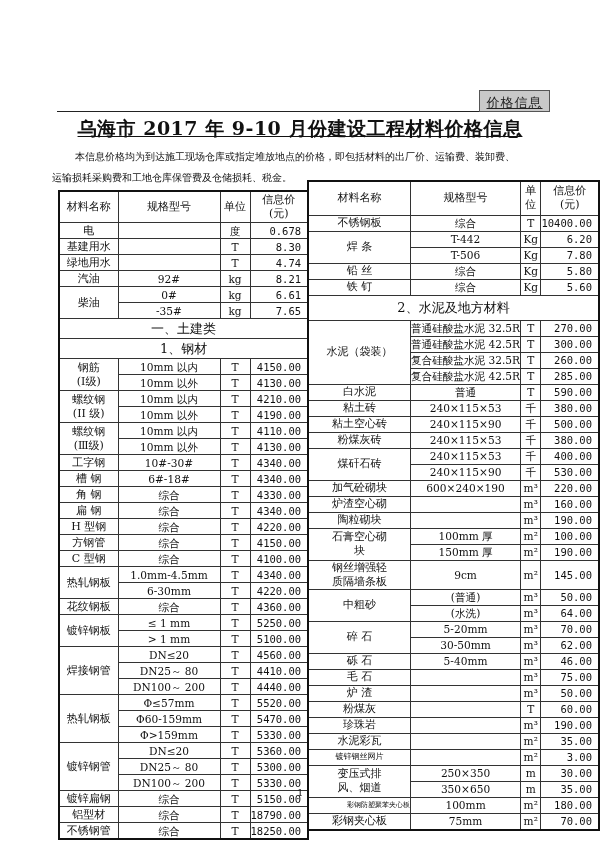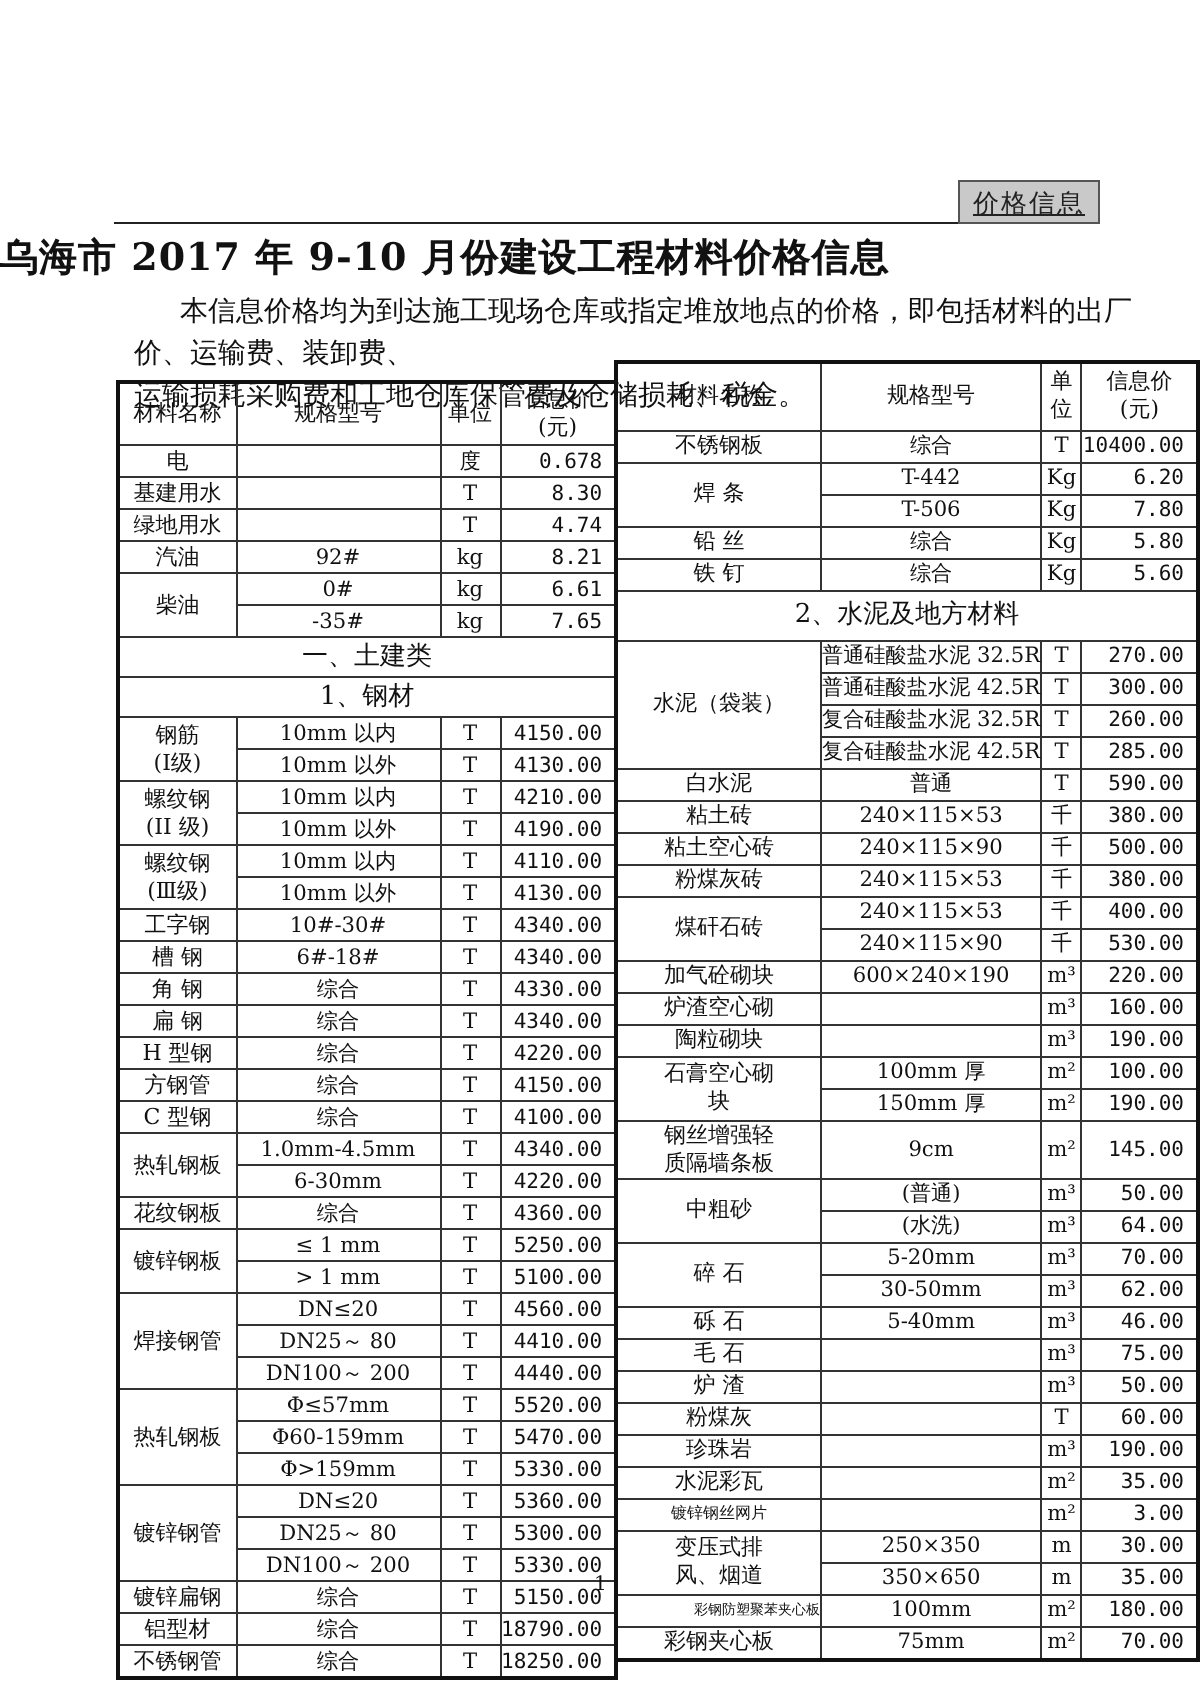--- a/index.html
+++ b/index.html
@@ -9,8 +9,8 @@
   .hdr-tag { position:absolute; left:479px; top:90px; width:71px; height:22px;
              background:#c9c9c9; border:1px solid #555; font-size:13px; letter-spacing:1px;
              text-align:center; line-height:24px; color:#222; box-sizing:border-box;text-decoration:underline; }
-  .title { position:absolute; left:0; width:600px; top:116px; 
-           font-size:19px; font-weight:bold; letter-spacing:0.5px; }
+  .title { position:absolute; left:0; width:600px; top:116px; text-align:center;
+           font-size:19px; font-weight:bold; letter-spacing:0.5px;text-decoration:underline; }
   .intro { position:absolute; left:67px; width:500px; top:146px; font-size:14px; line-height:21px; }
   .intro p { margin:0; }
   .intro .p1 { text-indent:23px; }

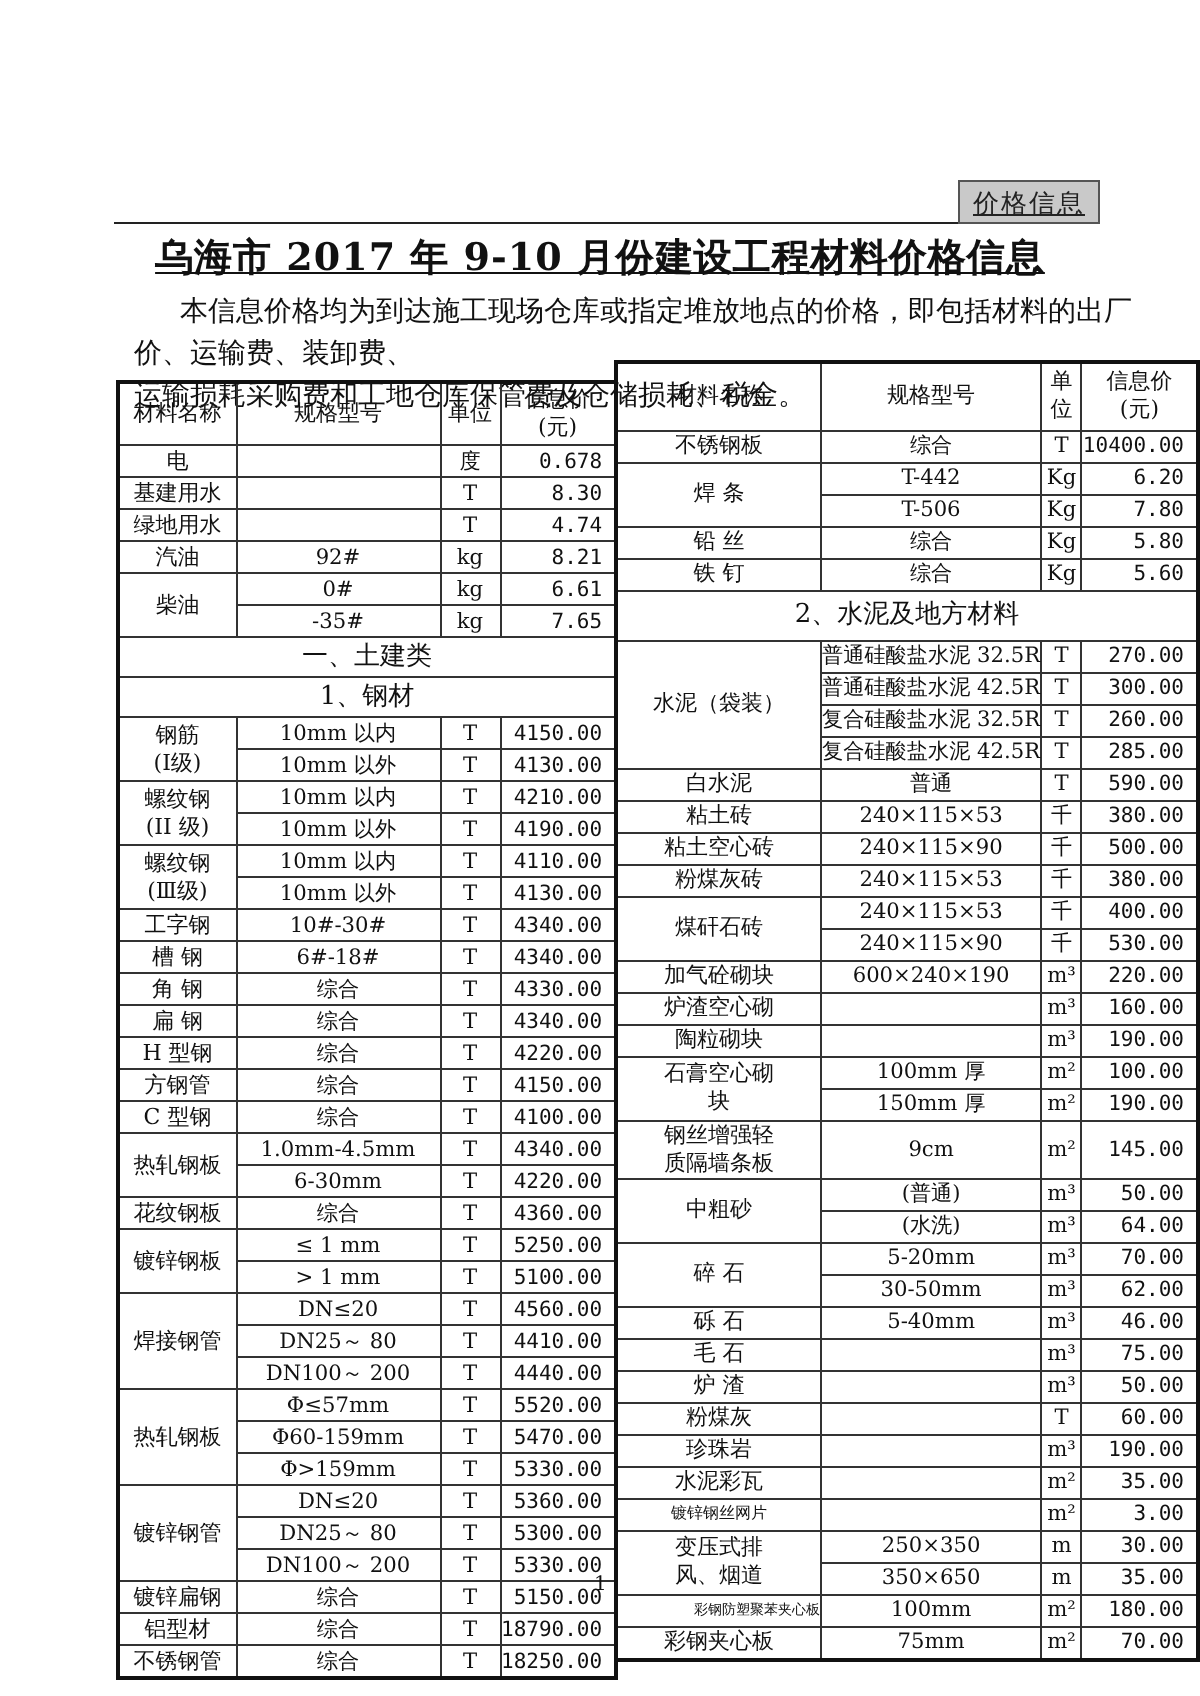--- a/index.html
+++ b/index.html
@@ -11,7 +11,7 @@
              text-align:center; line-height:24px; color:#222; box-sizing:border-box;text-decoration:underline; }
   .title { position:absolute; left:0; width:600px; top:116px; text-align:center;
            font-size:19px; font-weight:bold; letter-spacing:0.5px;text-decoration:underline; }
-  .intro { position:absolute; left:67px; width:500px; top:146px; font-size:14px; line-height:21px; }
+  .intro { position:absolute; left:52px; width:500px; top:146px; font-size:10px; line-height:21px; }
   .intro p { margin:0; }
   .intro .p1 { text-indent:23px; }
   table { border-collapse:collapse; position:absolute; font-size:10.6px; }

